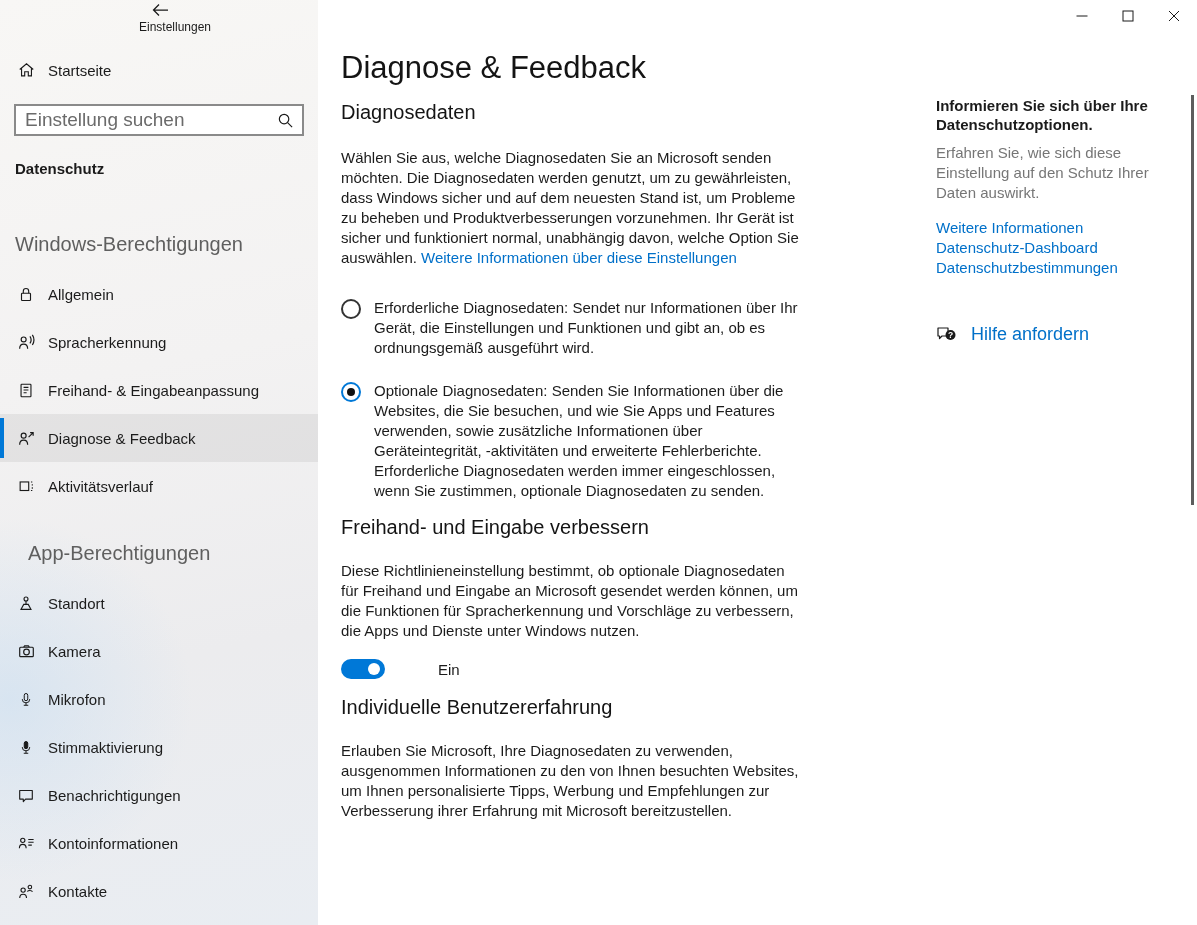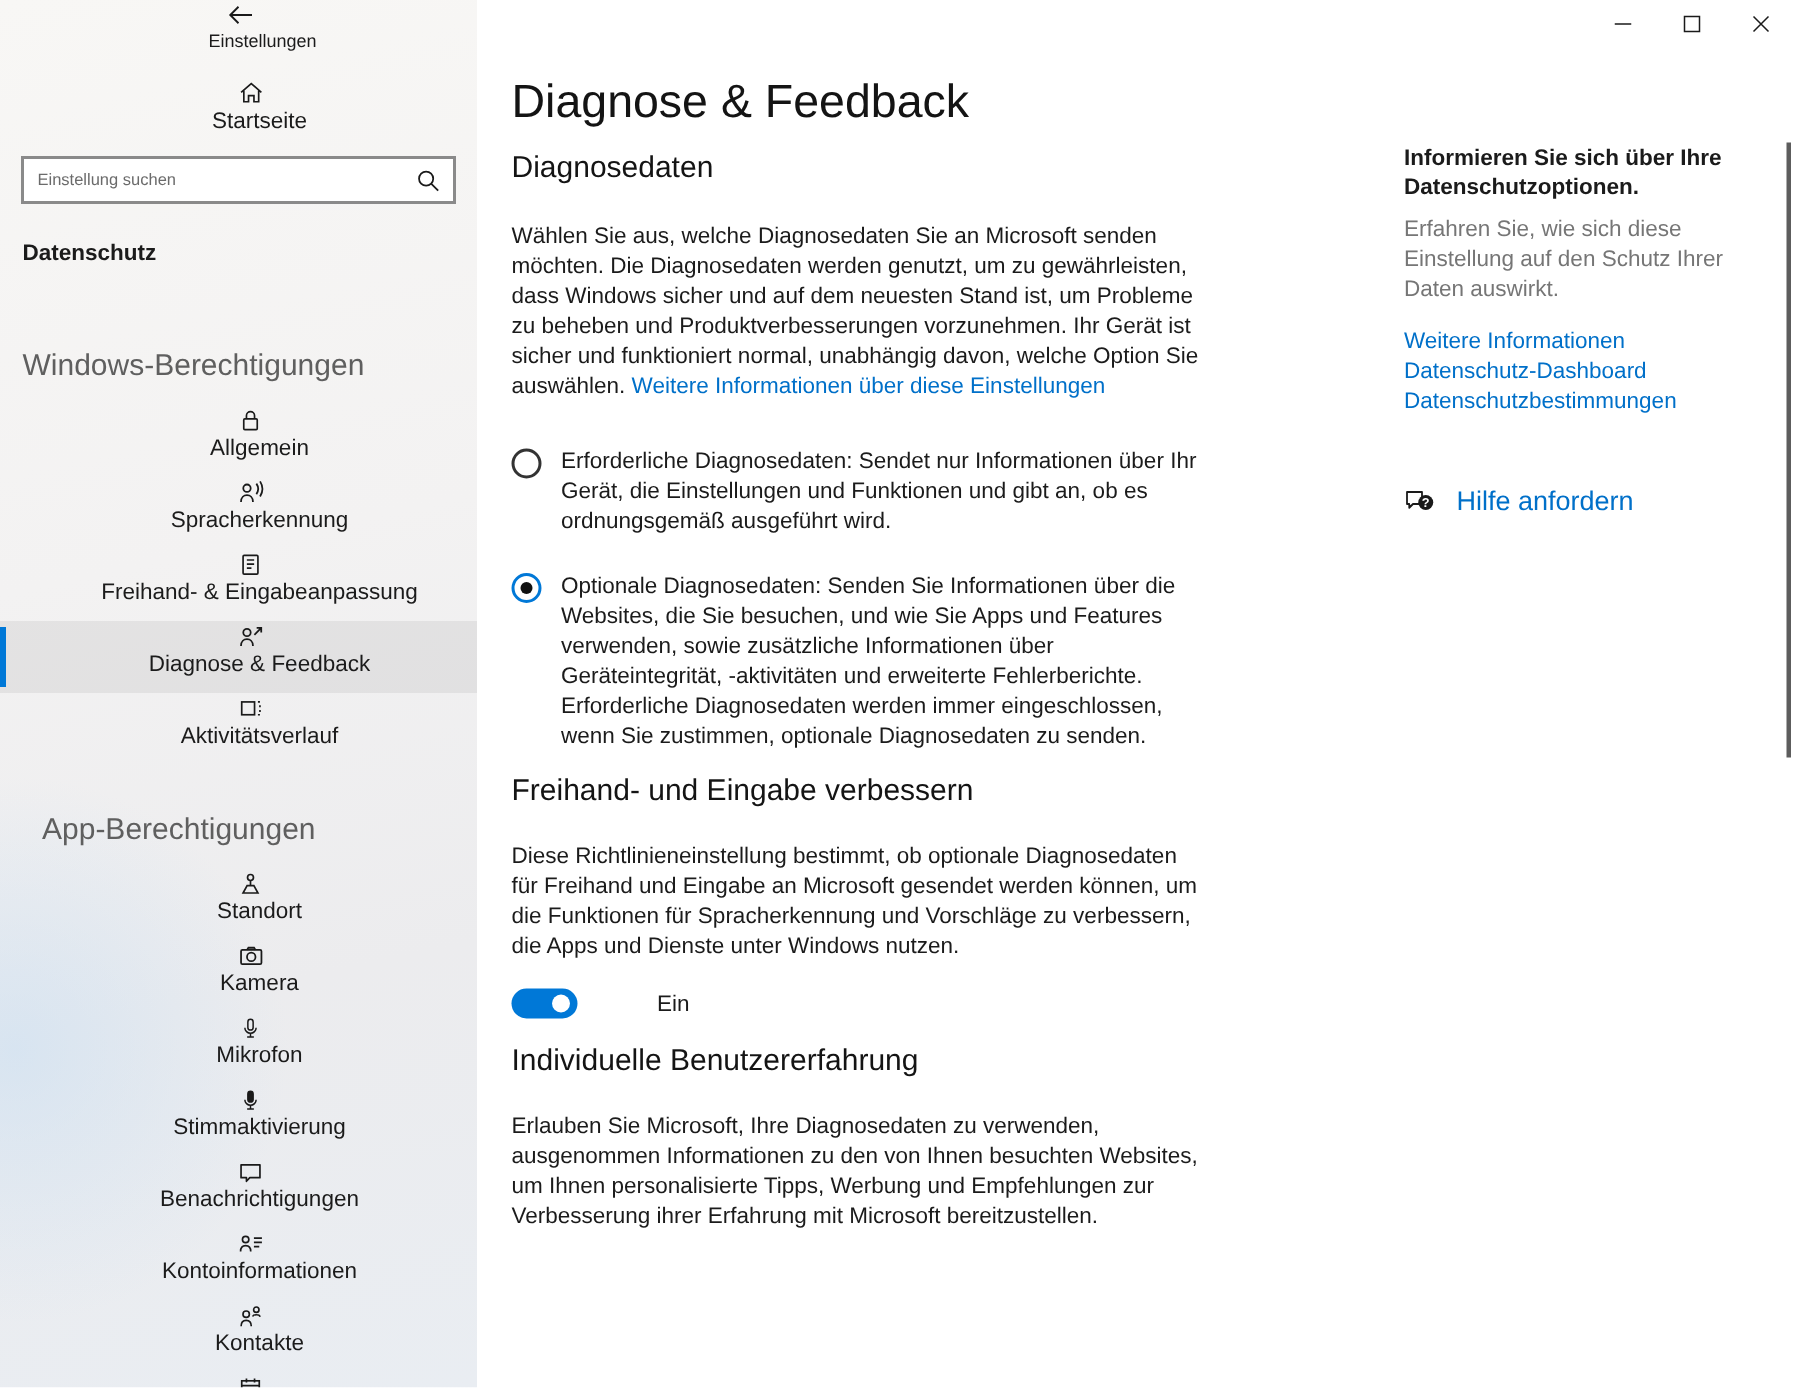--- a/index.html
+++ b/index.html
@@ -24,7 +24,7 @@
 
   .side-row {
     display:flex; align-items:center; height:40px; padding-left:16px;
-    font-size:15px; position:relative; cursor:pointer;flex-direction:column;
+    font-size:15px; position:relative; cursor:pointer;
   }
   .side-row .ic { width:20px; height:20px; flex:none; display:flex; align-items:center; justify-content:center; }
   .side-row .lbl { margin-left:12px; white-space:nowrap; }

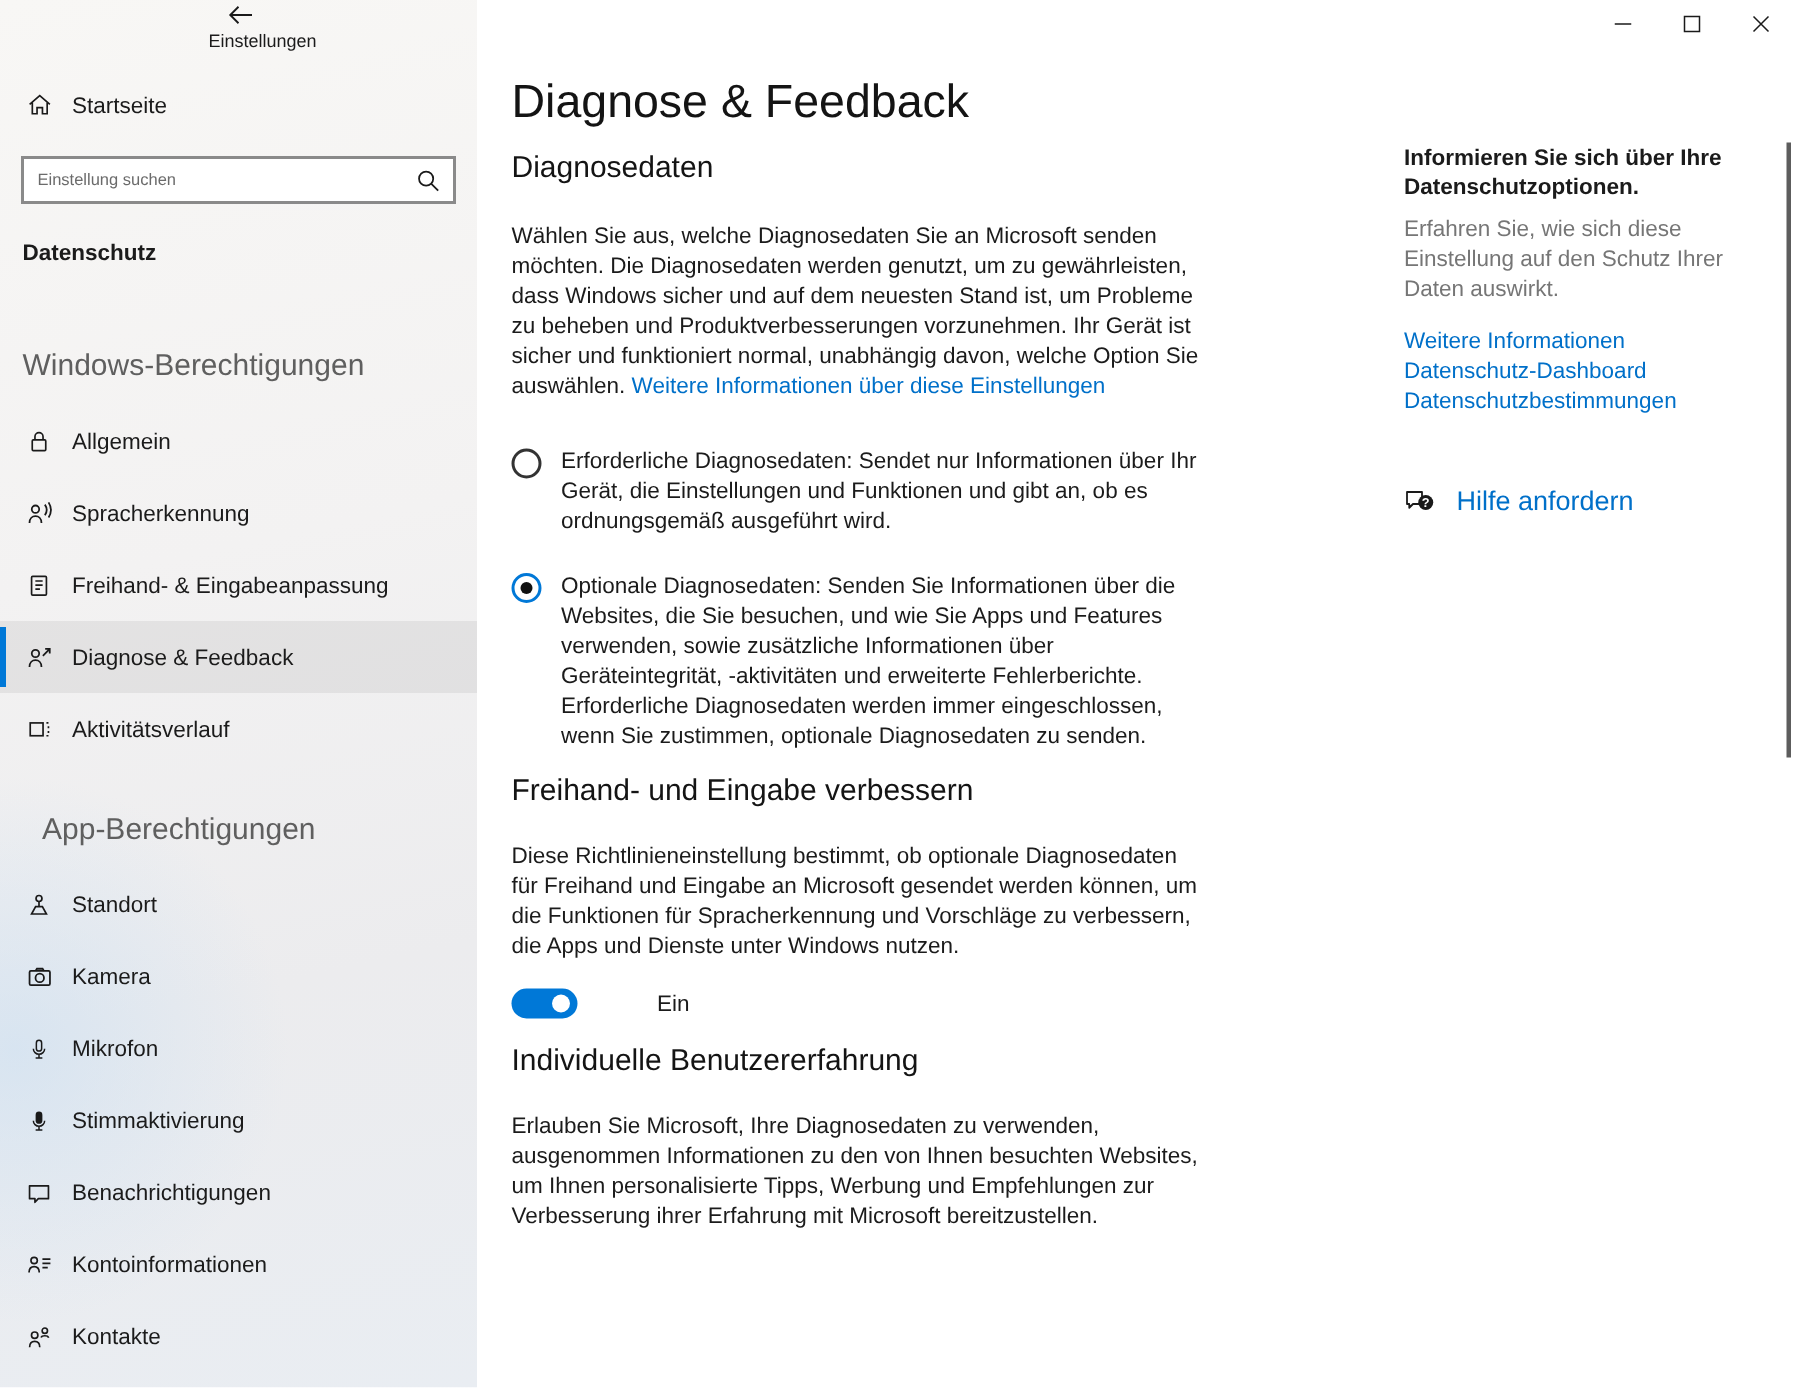--- a/index.html
+++ b/index.html
@@ -35,7 +35,7 @@
     display:flex; align-items:center; padding:0 8px 0 9px;
   }
   .searchbox input {
-    flex:1; border:none; outline:none; font-size:11px; color:#1b1b1b; background:transparent;
+    flex:1; border:none; outline:none; font-size:19px; color:#1b1b1b; background:transparent;
     font-family:"Liberation Sans",sans-serif;
   }
   .searchbox input::placeholder { color:#6b6b6b; }

